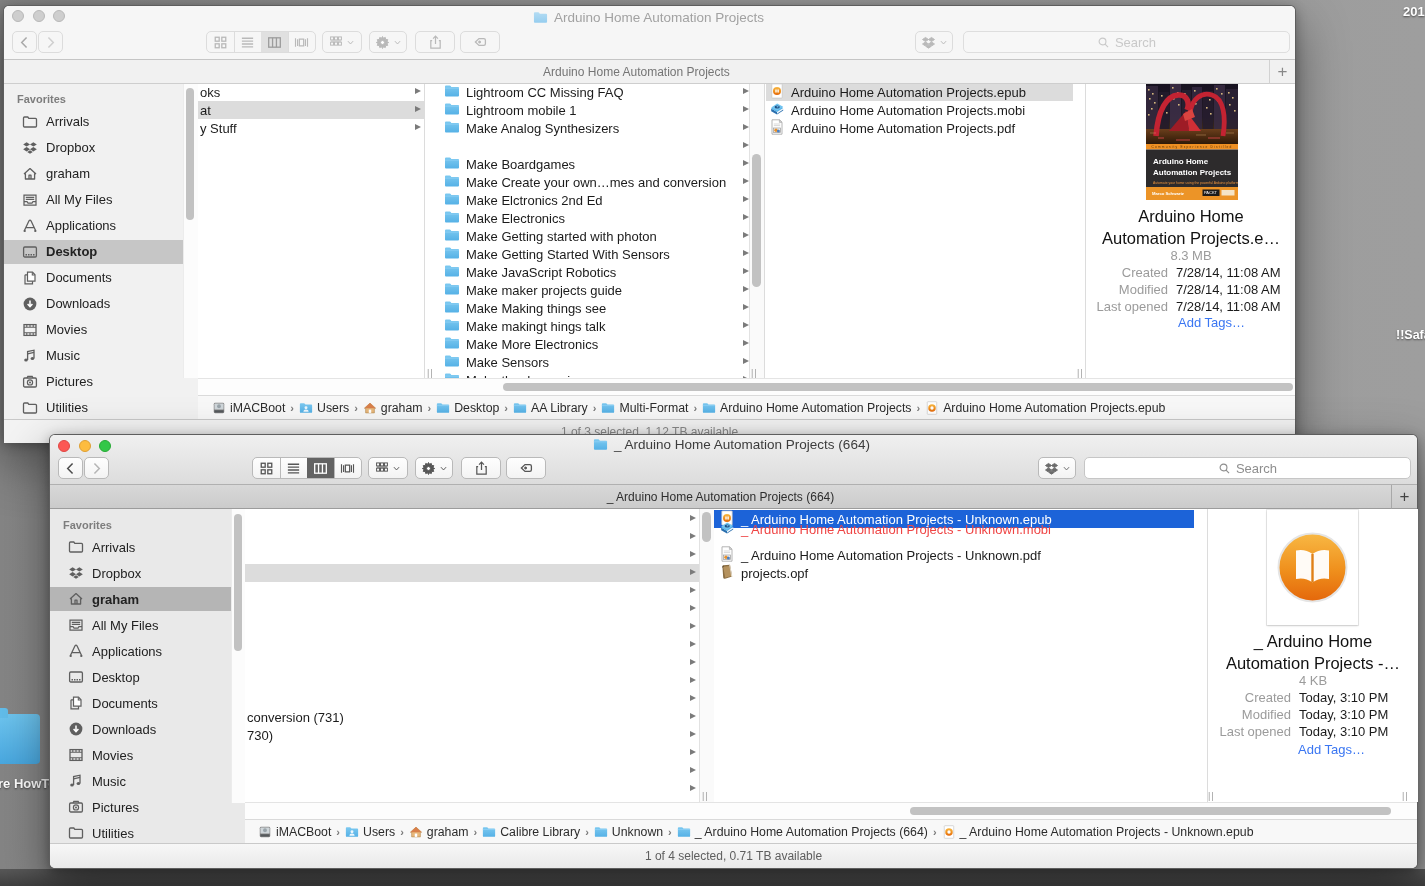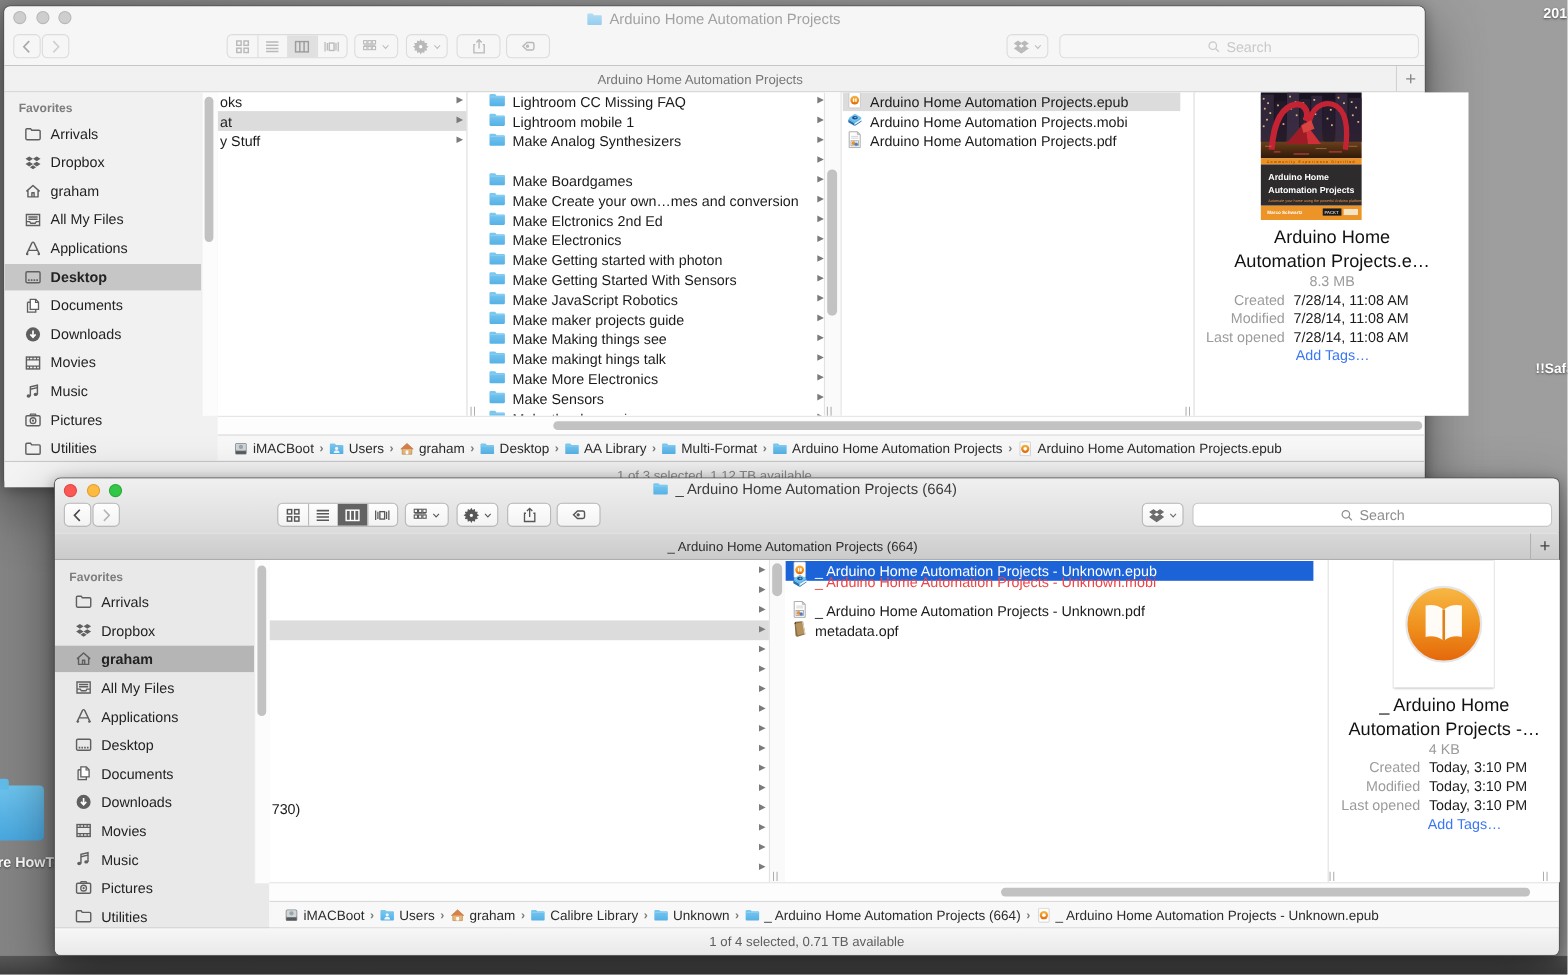--- a/index.html
+++ b/index.html
@@ -556,7 +556,7 @@
         <span style="margin-left:6px;">Arduino Home Automation Projects.mobi</span>
       </div>
 </div>
-<div class="col" style="left:1083px;top:78px;width:248px;height:294px;">
+<div class="col" style="left:1083px;top:78px;width:208px;height:294px;">
 <svg class="a" style="left:59px;top:-1px;" width="92" height="117" viewBox="0 0 92 117">
 <defs>
 <linearGradient id="sky" x1="0" y1="0" x2="0" y2="1">

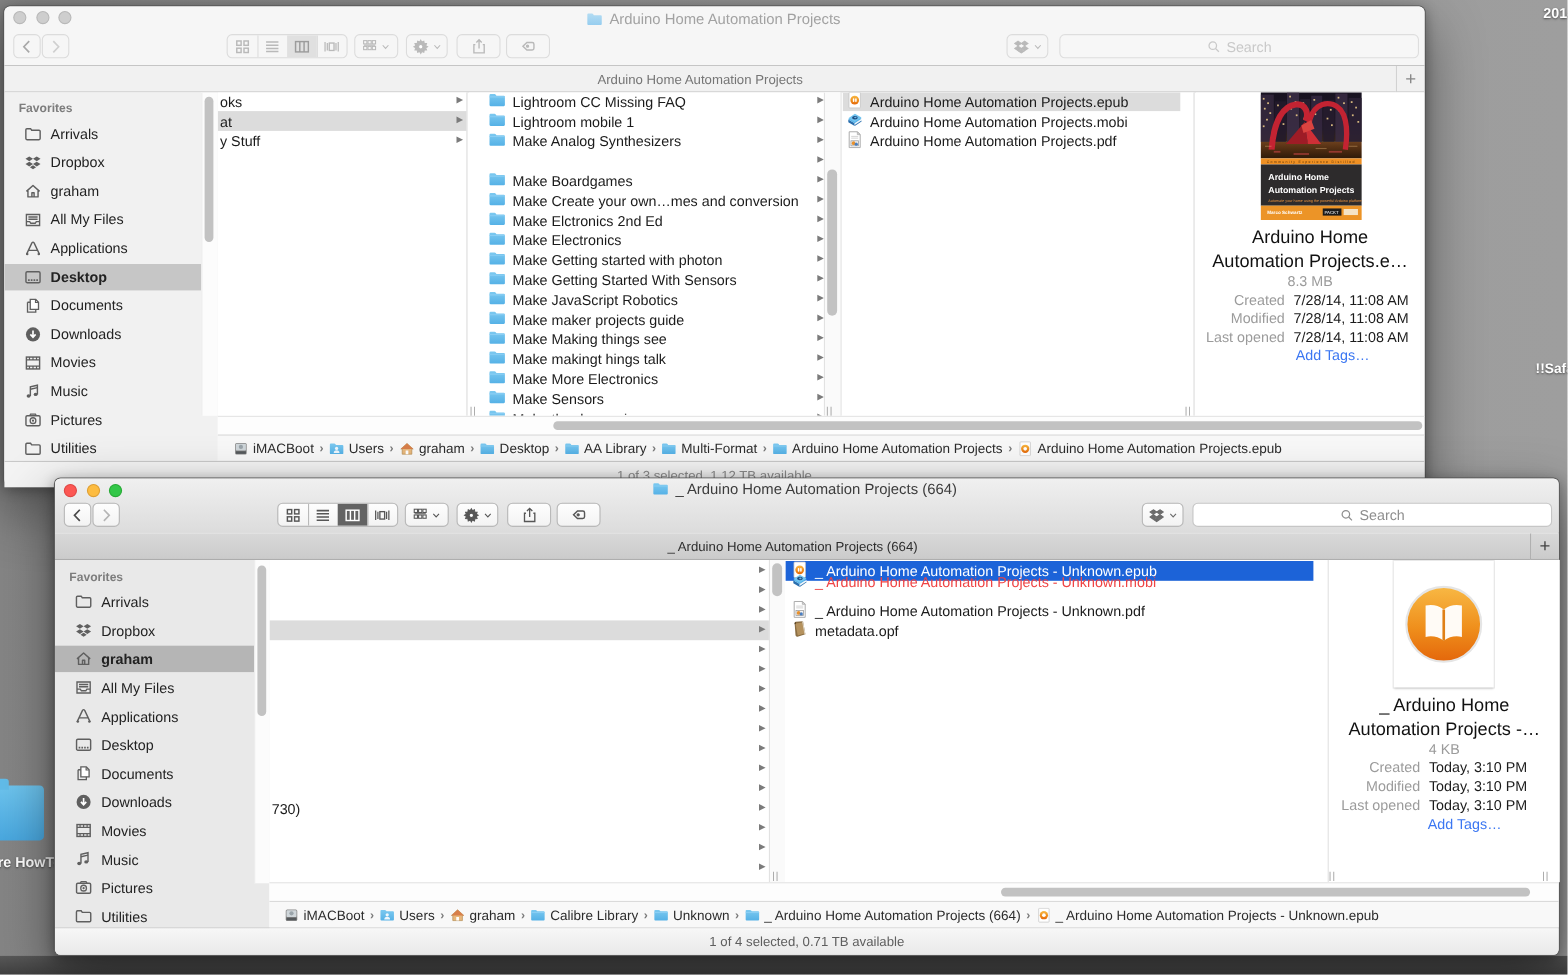--- a/index.html
+++ b/index.html
@@ -908,7 +908,7 @@
         <span style="margin-left:5px;"><svg width="16" height="16" fill="currentColor">
             <use href="#opf"></use>
           </svg></span>
-        <span style="margin-left:6px;">metadata.opf</span>
+        <span style="margin-left:6px;">projects.opf</span>
       </div>
 </div>
 <div class="col" style="left:1158px;top:74px;width:210px;height:293px;">

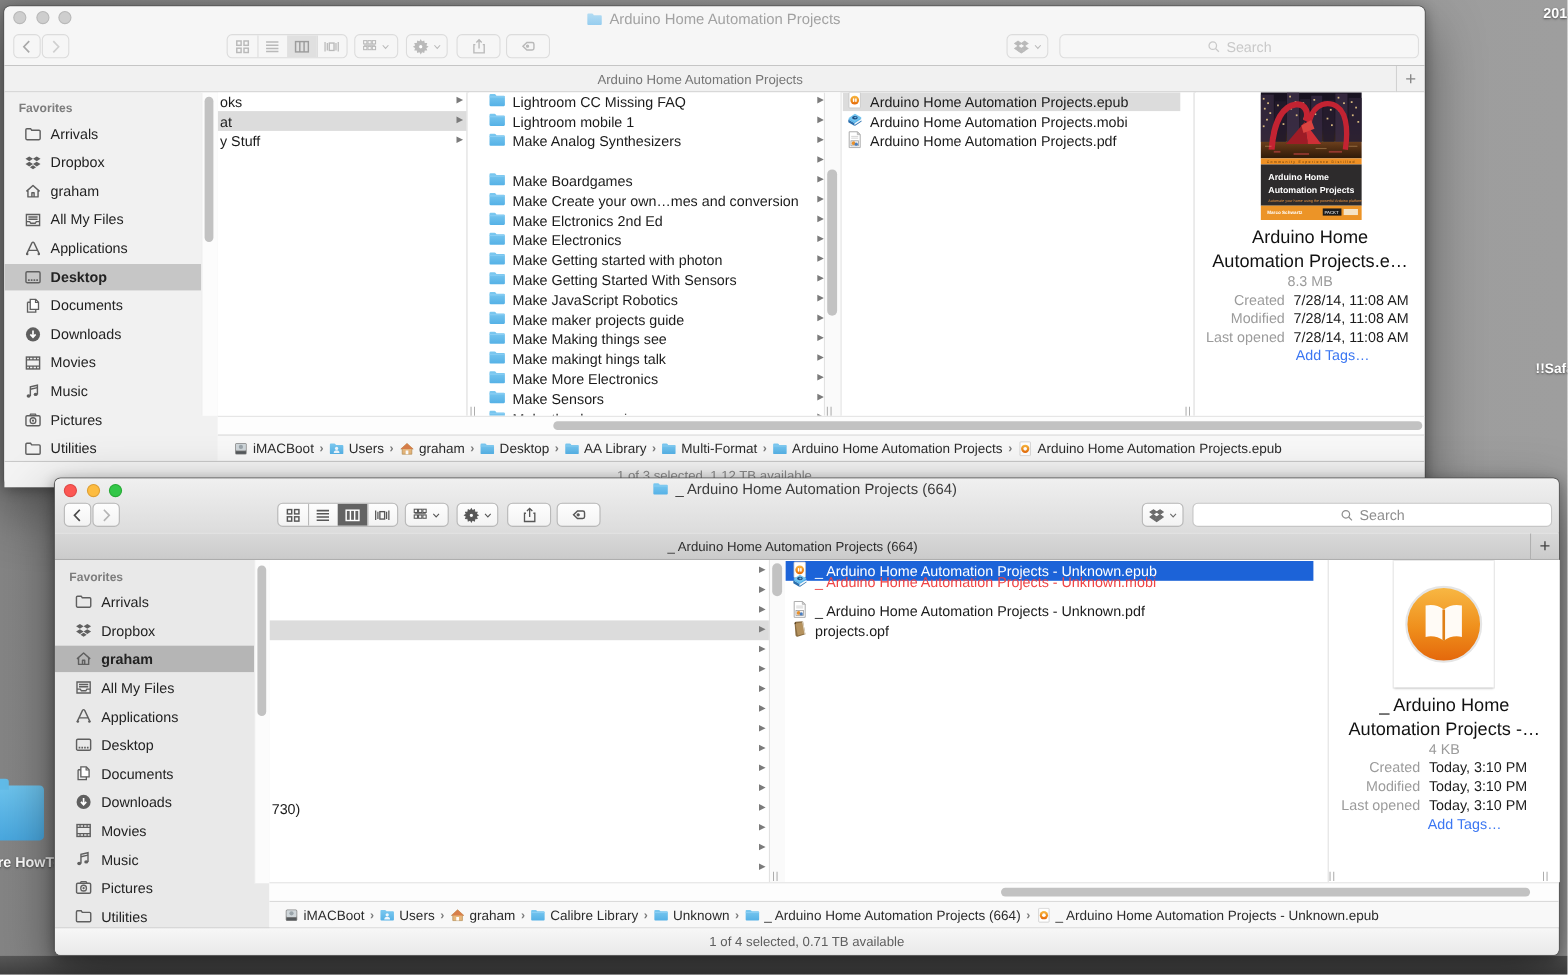--- a/index.html
+++ b/index.html
@@ -880,6 +880,7 @@
 <div class="arr" style="left:445px;top:257.5px;"></div>
 <div class="arr" style="left:445px;top:275.5px;"></div>
 
+<div class="row" style="top:199px;padding-left:2px;">conversion (731)</div>
 <div class="row" style="top:217px;padding-left:2px;">730)</div>
 <div class="vsc" style="left:454px;width:15px;"></div>
       <div class="thumb" style="left:457px;top:3px;width:9px;height:30px;"></div>

